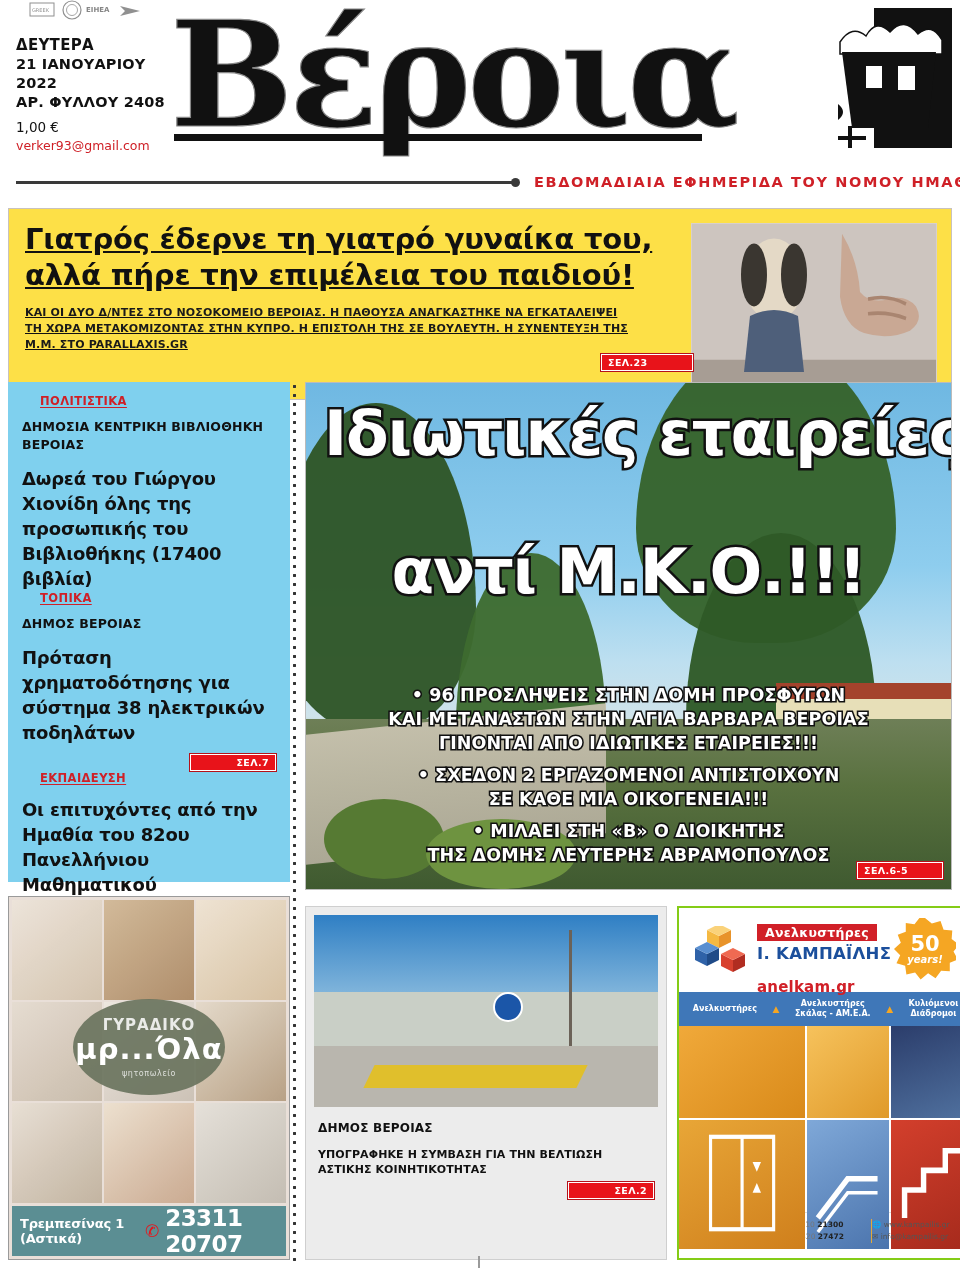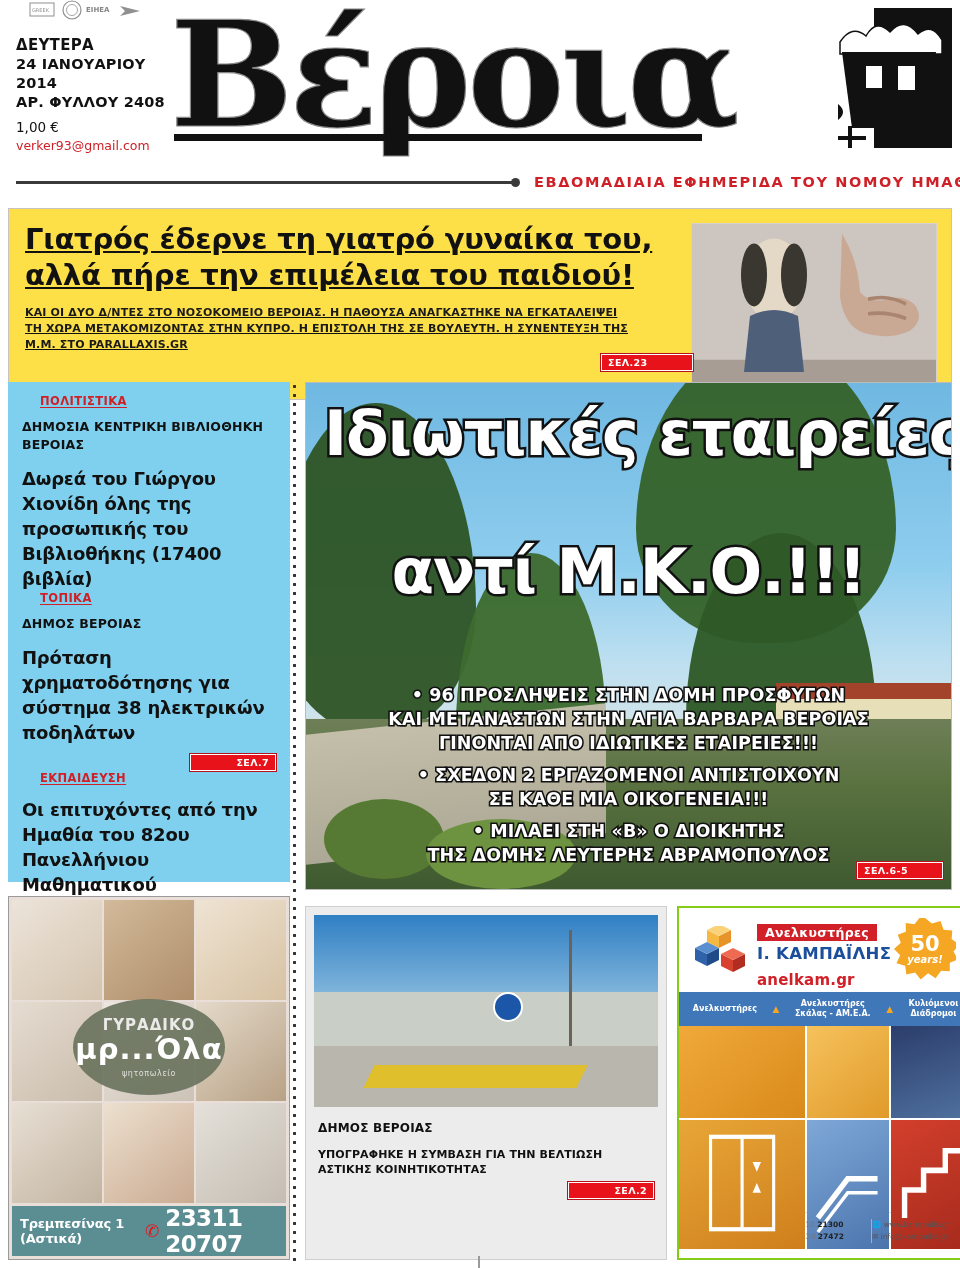--- a/index.html
+++ b/index.html
@@ -496,7 +496,7 @@
 
   <div class="dateblock">
     <div class="day">ΔΕΥΤΕΡΑ</div>
-    <div class="date">24 ΙΑΝΟΥΑΡΙΟΥ 2014</div>
+    <div class="date">21 ΙΑΝΟΥΑΡΙΟΥ 2022</div>
     <div class="issue">ΑΡ. ΦΥΛΛΟΥ 2408</div>
     <div class="price">1,00 €</div>
     <div class="email">verker93@gmail.com</div>

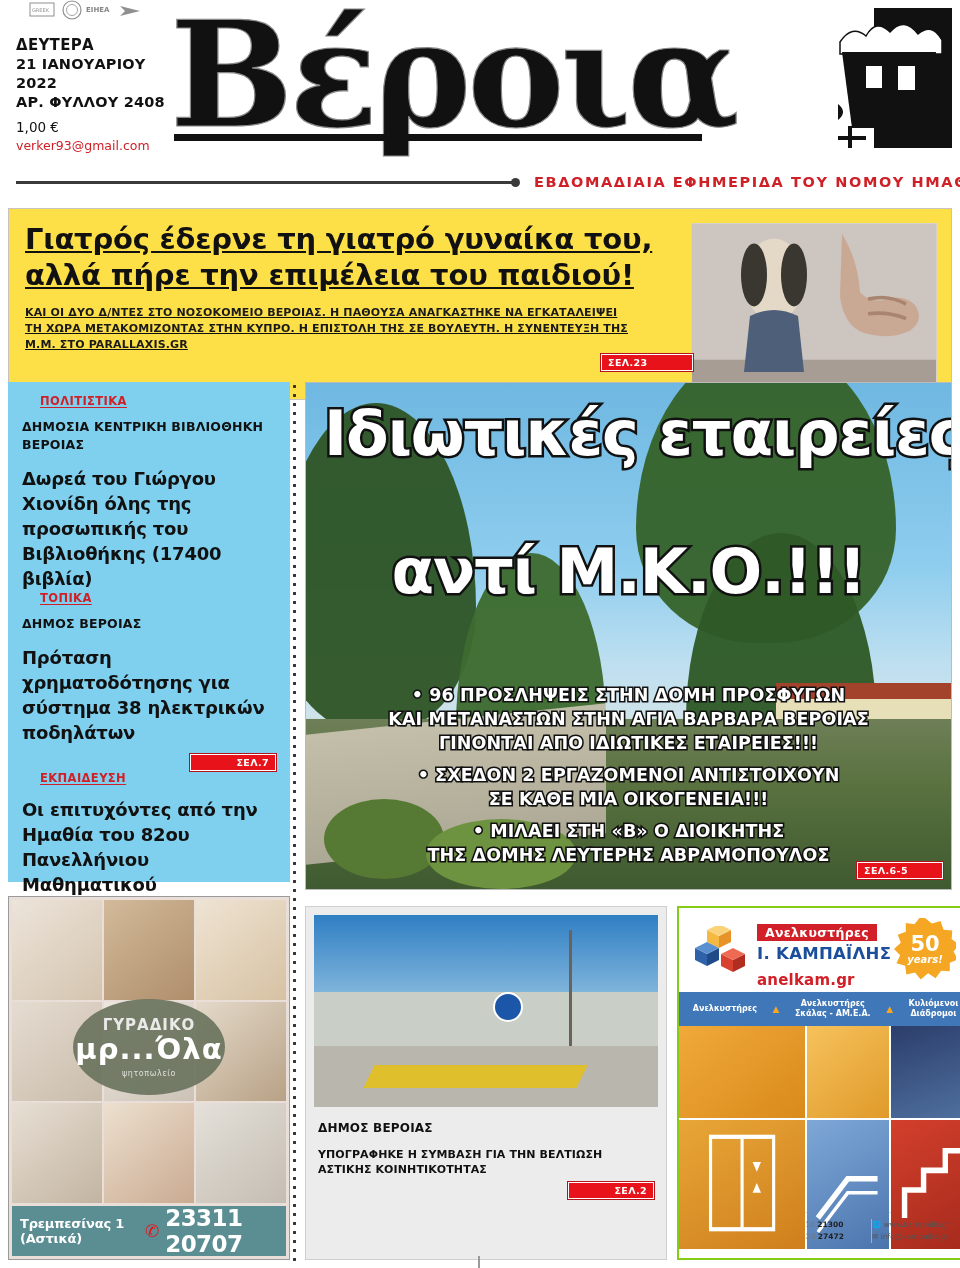--- a/index.html
+++ b/index.html
@@ -432,7 +432,7 @@
     padding:1px 8px; display:inline-block; letter-spacing:.3px;
   }
   .ar-brand .r2 { color:#1b4f9c; font-size:16.5px; font-weight:bold; letter-spacing:.3px; margin-top:3px;}
-  .ar-brand .r3 { color:#d12028; font-size:15px; font-weight:bold; letter-spacing:.2px; margin-top:8px;}
+  .ar-brand .r3 { color:#d12028; font-size:15px; font-weight:bold; letter-spacing:.2px; margin-top:15px;}
   .ar-badge {
     position:absolute; right:16px; top:10px; width:62px; height:62px;
     background:#f5a623; color:#fff; display:flex; flex-direction:column;

